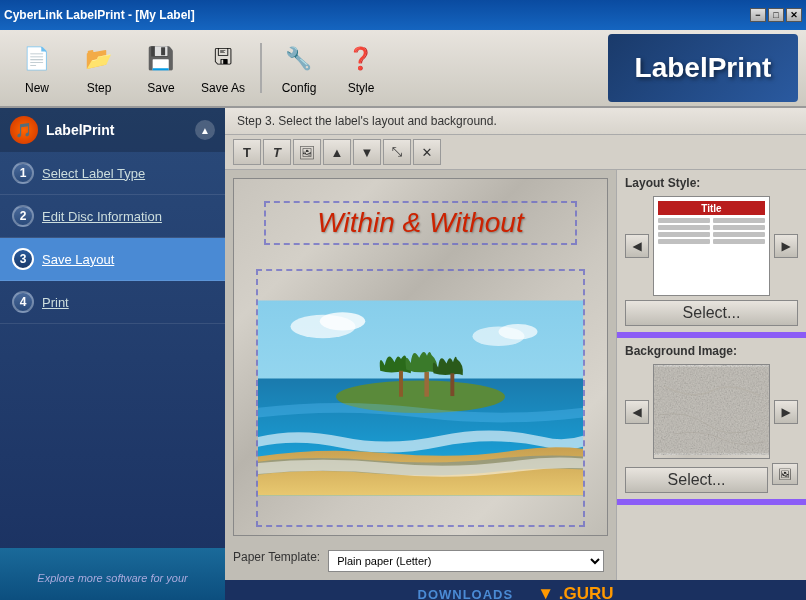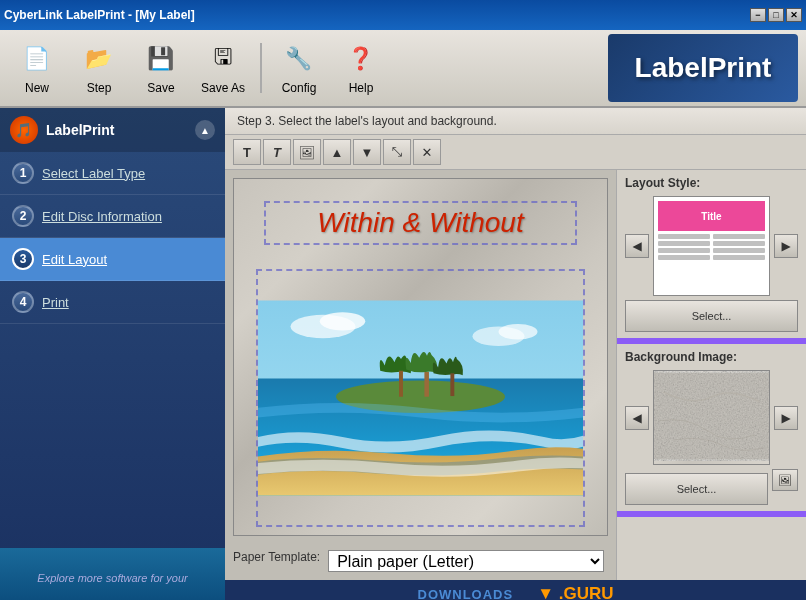--- a/index.html
+++ b/index.html
@@ -373,7 +373,7 @@
   </div>
   <div class="toolbar-btn">
     <div class="toolbar-icon">❓</div>
-    <span class="toolbar-label">Help</span>
+    <span class="toolbar-label">Style</span>
   </div>
   <div class="logo-area">
     <span class="logo-text">LabelPrint</span>

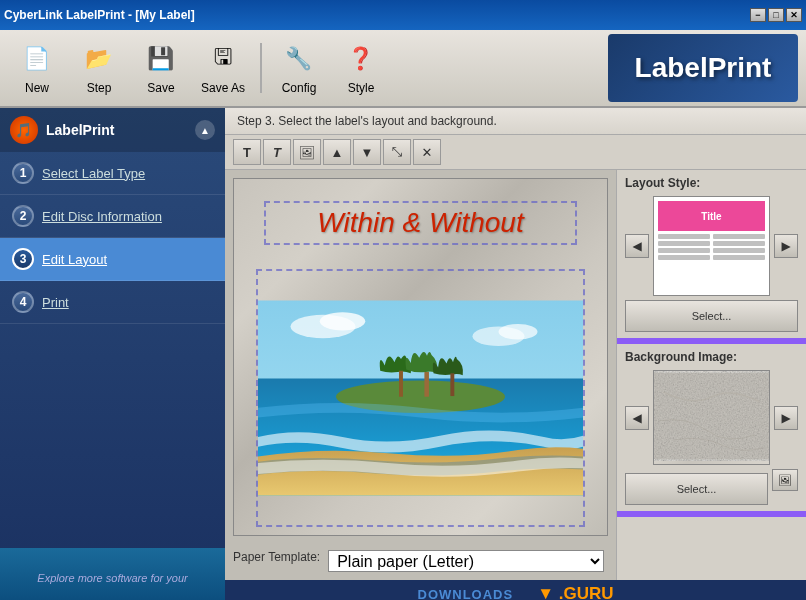--- a/index.html
+++ b/index.html
@@ -279,8 +279,8 @@
       padding: 4px;
     }
     .layout-title-bar {
-      background: #ec4899;
-      height: 30px;
+      background: #b91c1c;
+      height: 14px;
       display: flex; align-items: center; justify-content: center;
       font-size: 10px; color: white; font-weight: bold;
       margin-bottom: 3px;

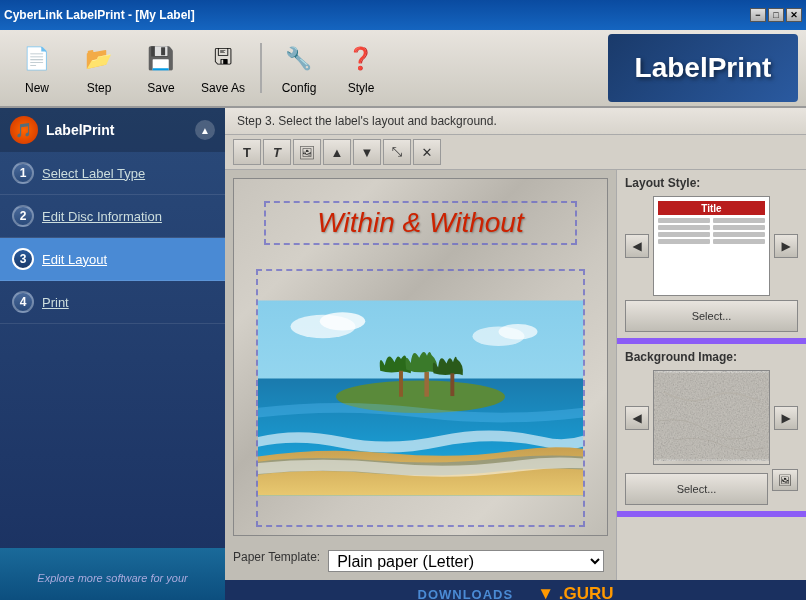--- a/index.html
+++ b/index.html
@@ -399,7 +399,7 @@
     </div>
     <div class="step-item active">
       <div class="step-number">3</div>
-      <span class="step-label">Edit Layout</span>
+      <span class="step-label">Save Layout</span>
     </div>
     <div class="step-item">
       <div class="step-number">4</div>

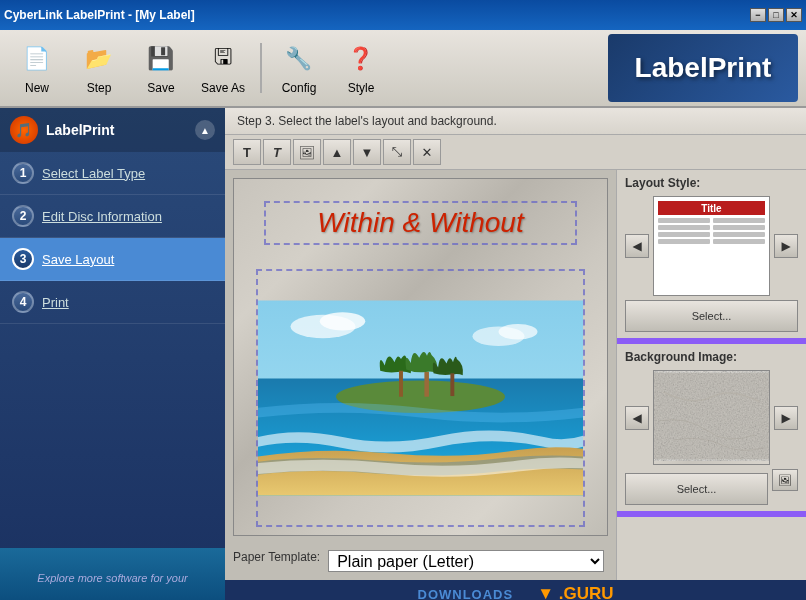--- a/index.html
+++ b/index.html
@@ -294,10 +294,10 @@
     }
 
     .select-btn {
-      width: 100%; height: 32px;
+      width: 100%; height: 26px;
       background: linear-gradient(to bottom, #e8e4de, #c0bdb5);
       border: 1px solid #888;
-      cursor: pointer; font-size: 11px; color: #333;
+      cursor: pointer; font-size: 16px; color: #333;
       margin-top: 4px;
     }
 

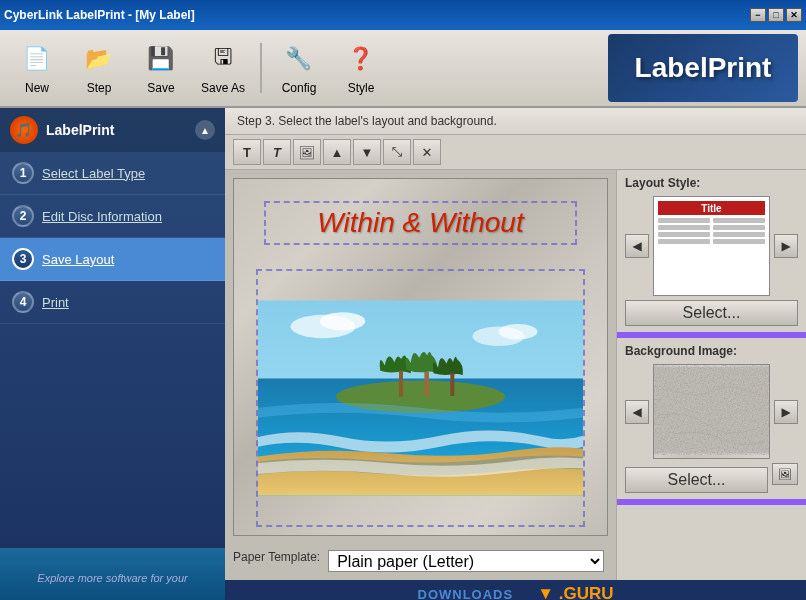--- a/index.html
+++ b/index.html
@@ -233,7 +233,7 @@
     .paper-label { font-size: 12px; color: #333; }
     .paper-select {
       flex: 1;
-      height: 22px; font-size: 16px;
+      height: 22px; font-size: 11px;
       border: 1px solid #888;
       background: white;
       padding: 0 4px;

